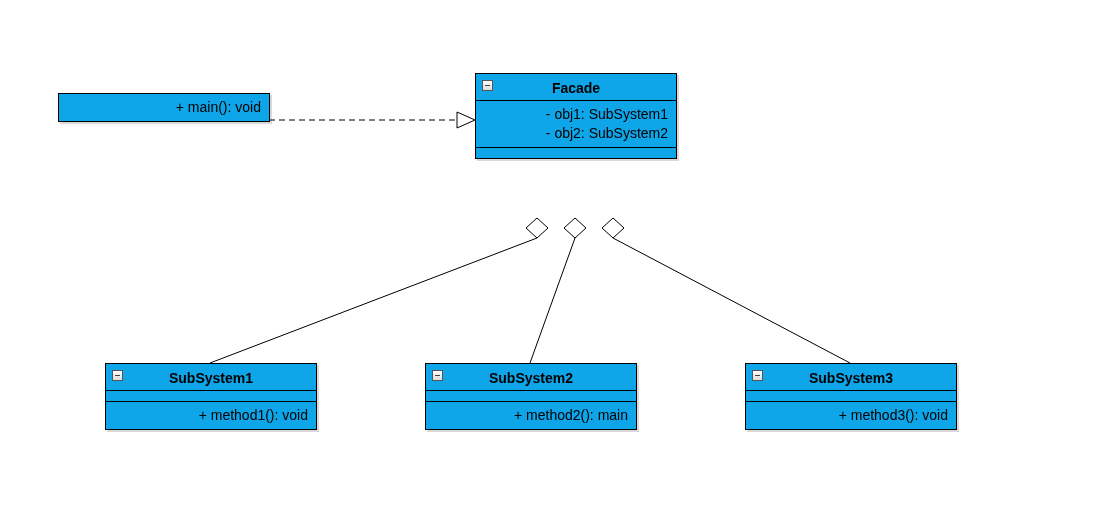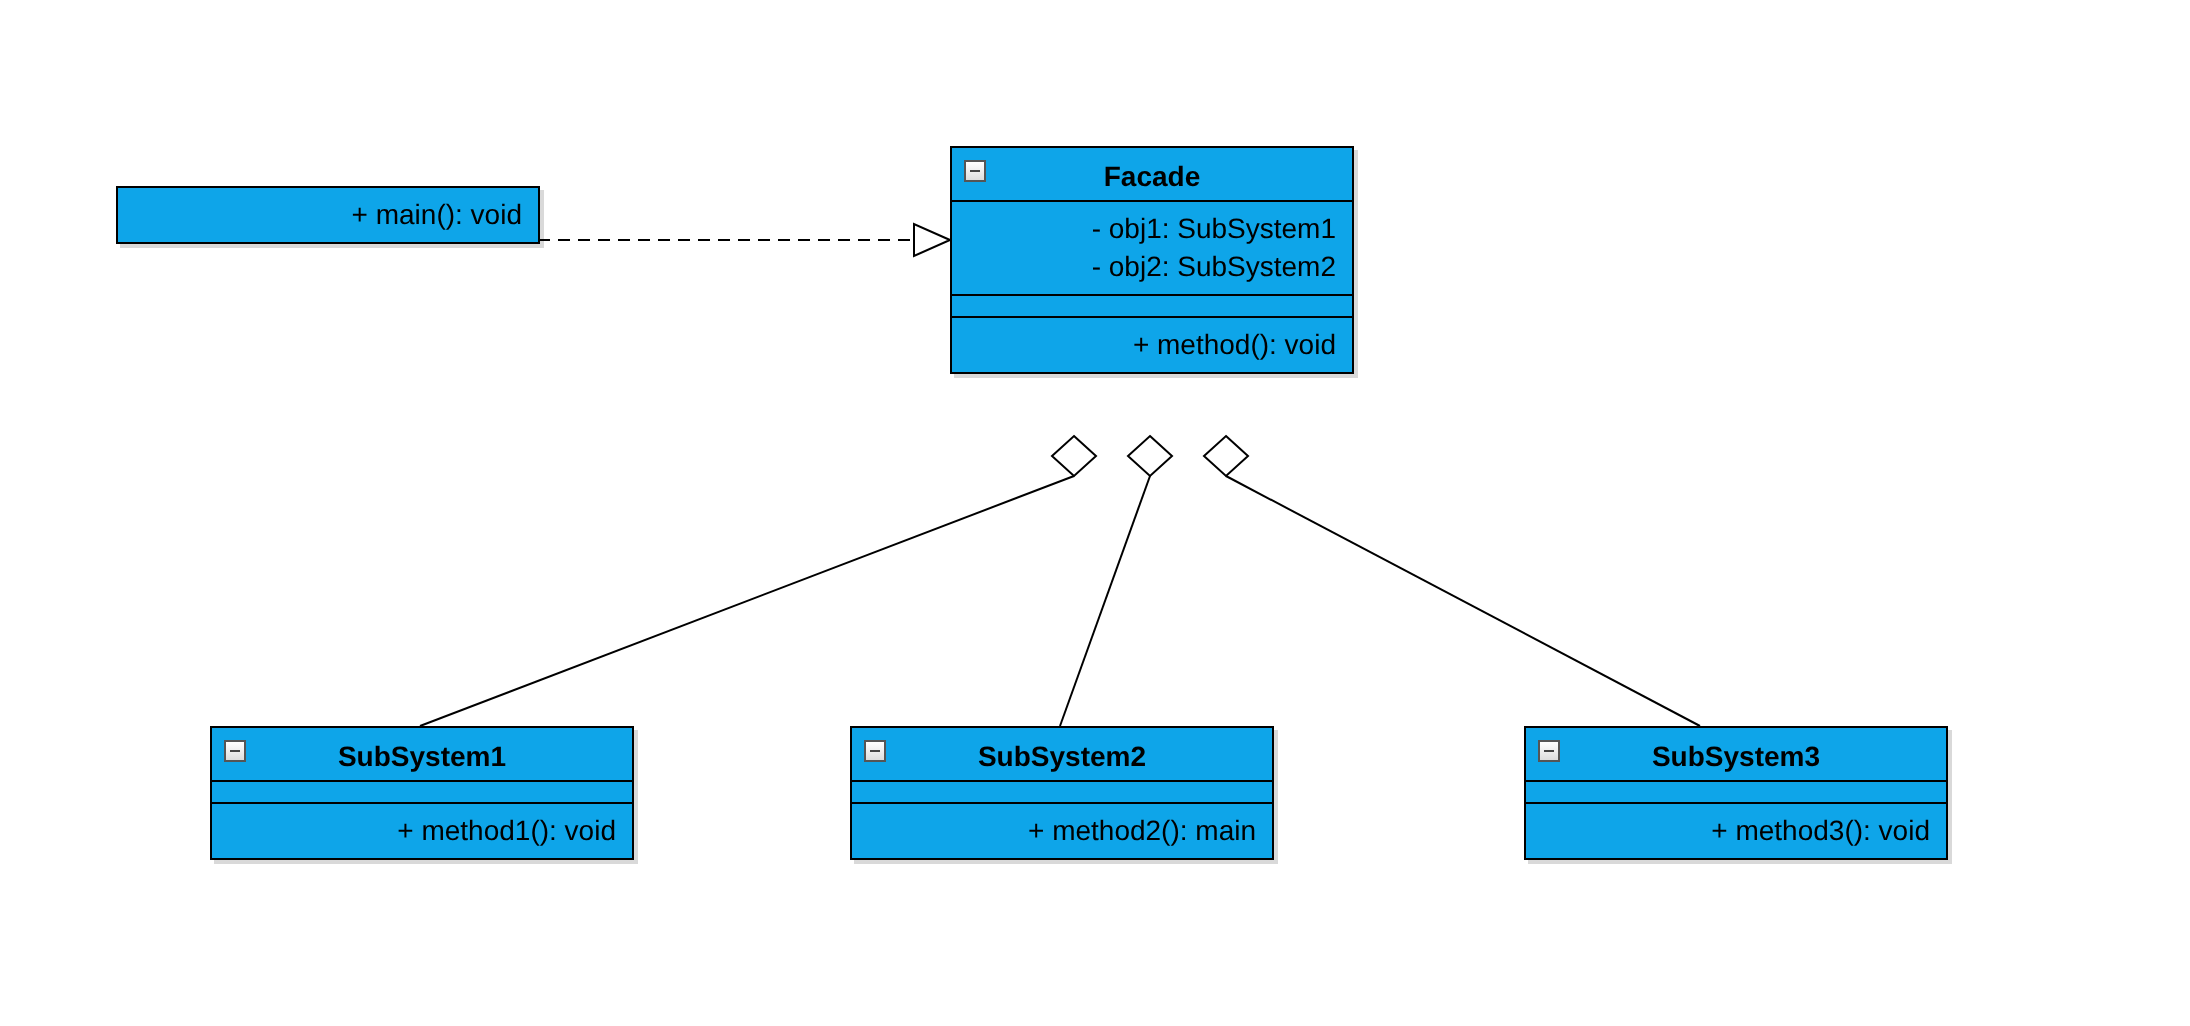--- a/index.html
+++ b/index.html
@@ -105,9 +105,6 @@
     <div class="row">- obj2: SubSystem2</div>
   </div>
   <div class="uml-section empty"></div>
-  <div class="uml-section">
-    <div class="row">+ method(): void</div>
-  </div>
 </div>
 
 <div class="uml-class" style="left:105px; top:363px; width:210px;">

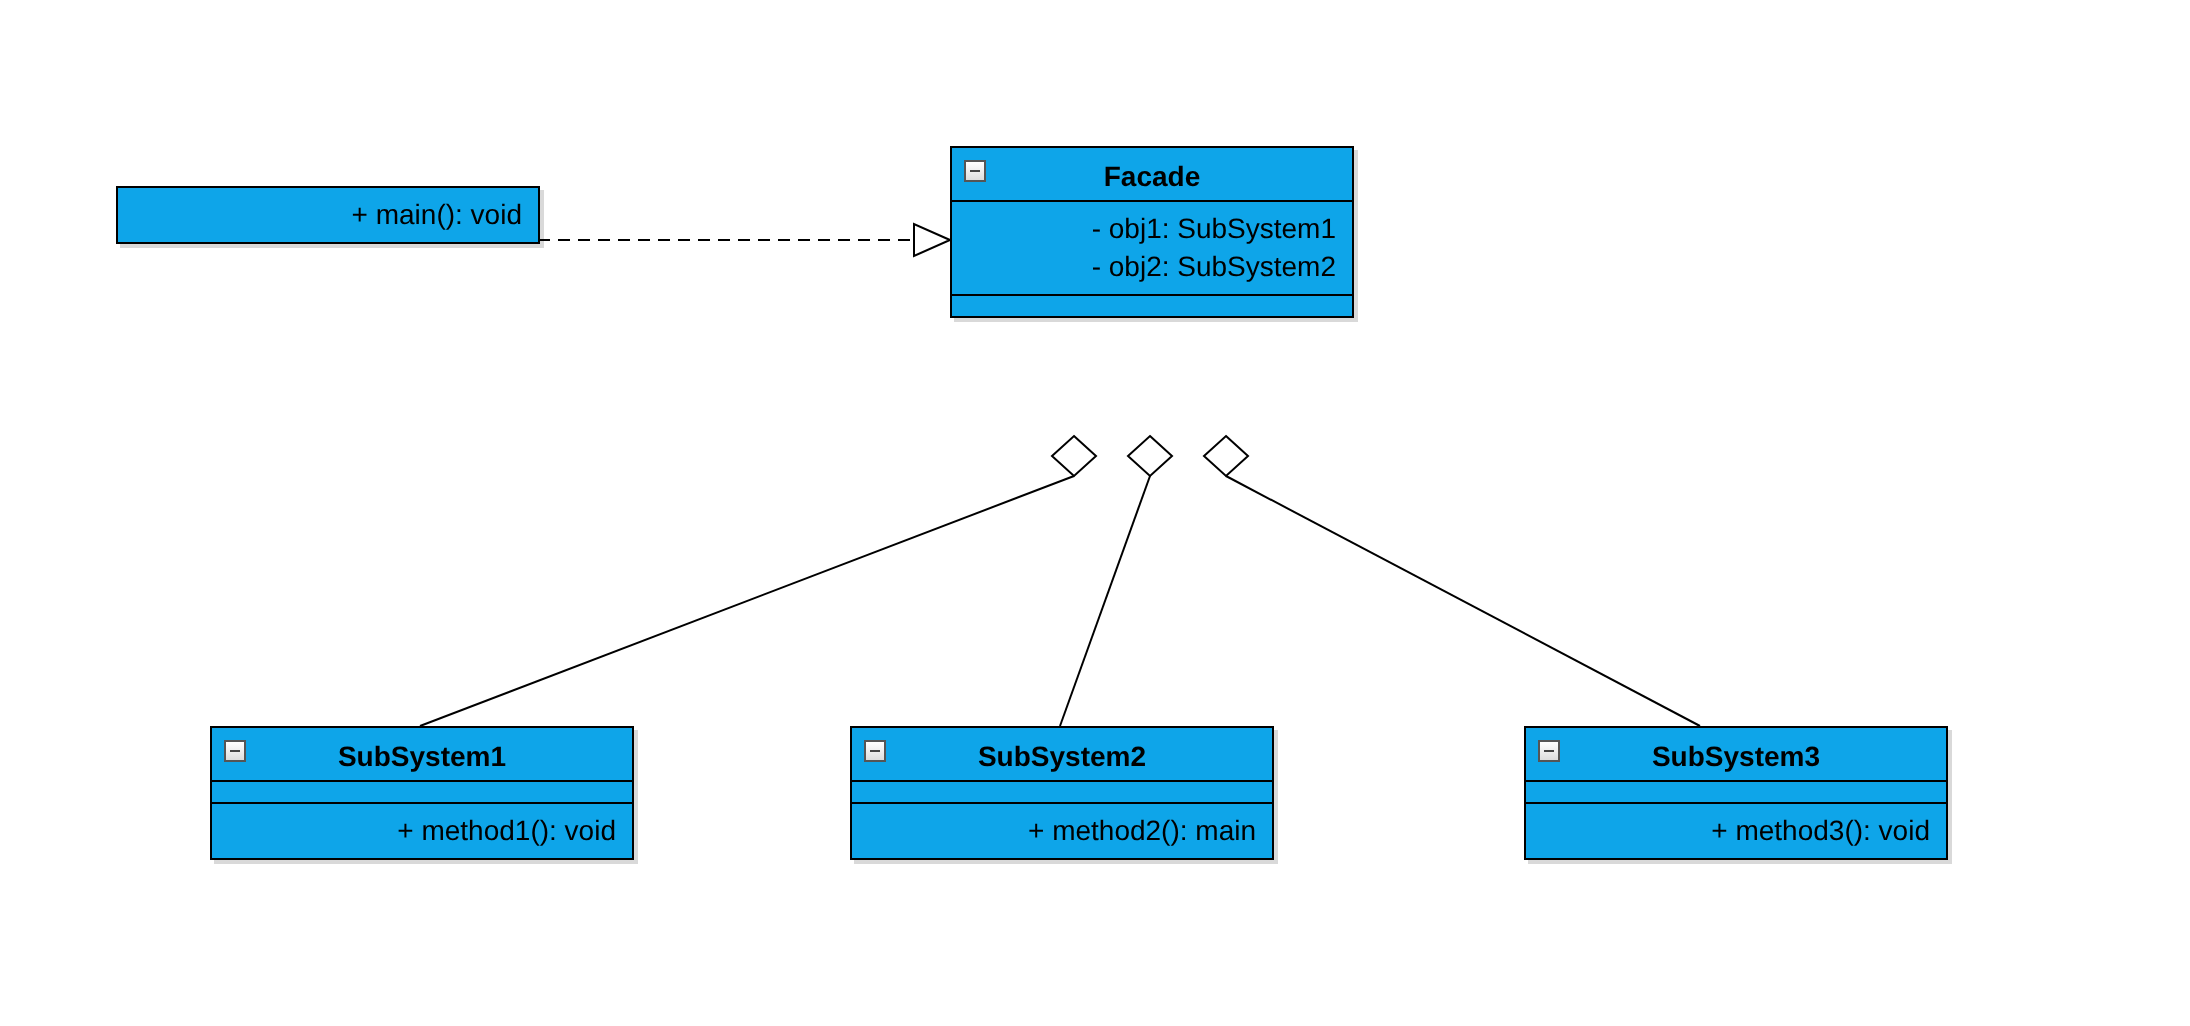--- a/index.html
+++ b/index.html
@@ -129,7 +129,7 @@
   </div>
 </div>
 
-<div class="uml-class" style="left:762px; top:363px; width:210px;">
+<div class="uml-class" style="left:745px; top:363px; width:210px;">
   <div class="uml-title">
     <span class="collapse-icon"></span>
     <span>SubSystem3</span>

